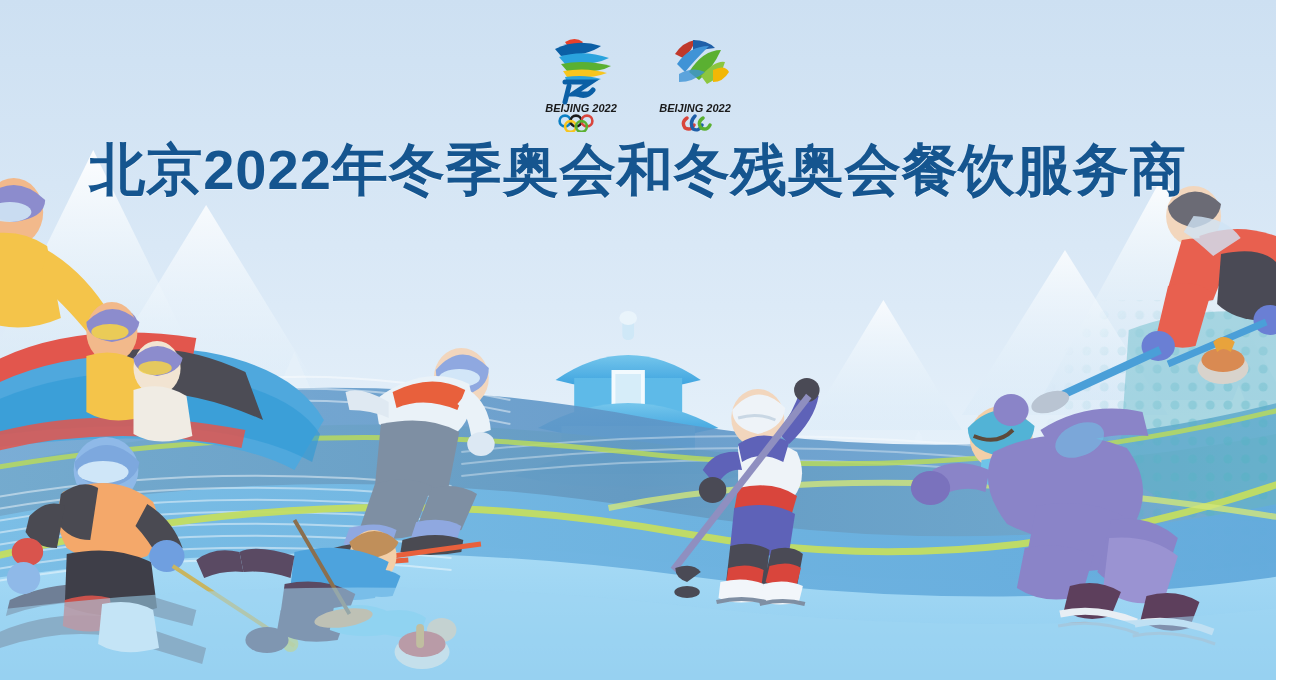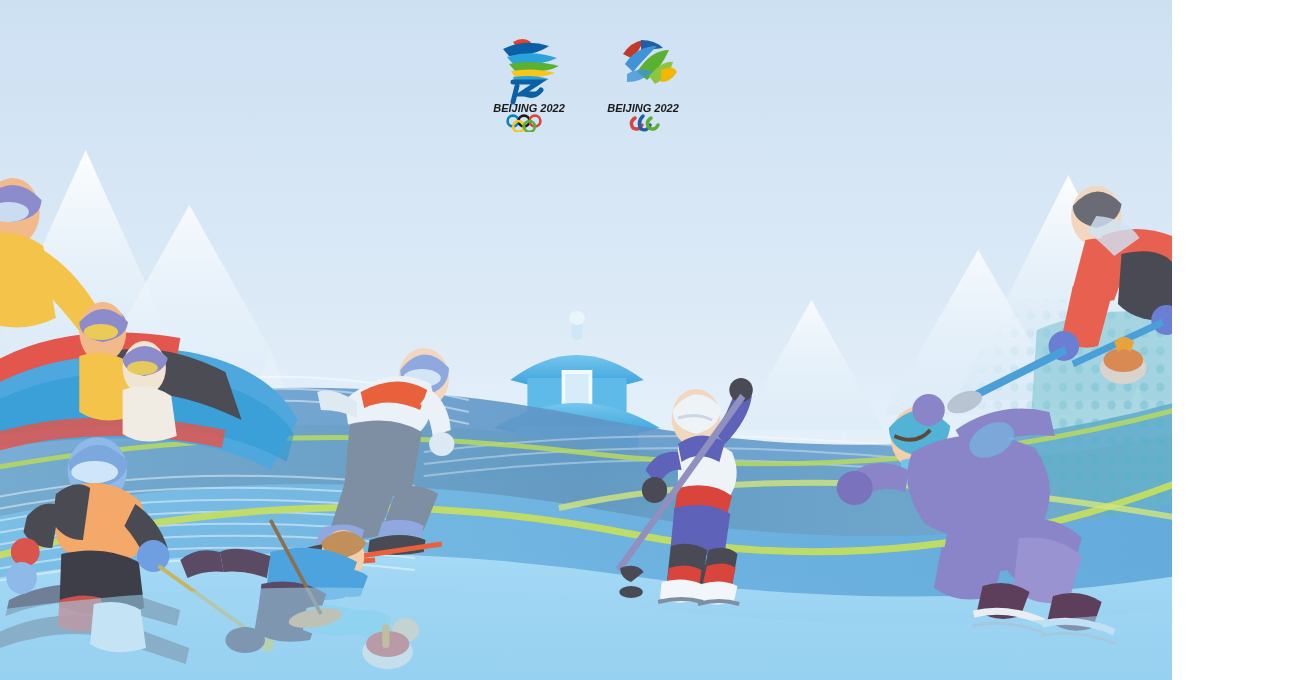--- a/index.html
+++ b/index.html
@@ -8,7 +8,7 @@
 
   #banner{
     position:relative;
-    width:1172px;
+    width:1276px;
     height:680px;
     overflow:hidden;
     background:linear-gradient(180deg,#cfe0f1 0%,#d6e6f4 35%,#e2eef8 62%,#eaf3fb 80%,#f2f8fd 100%);

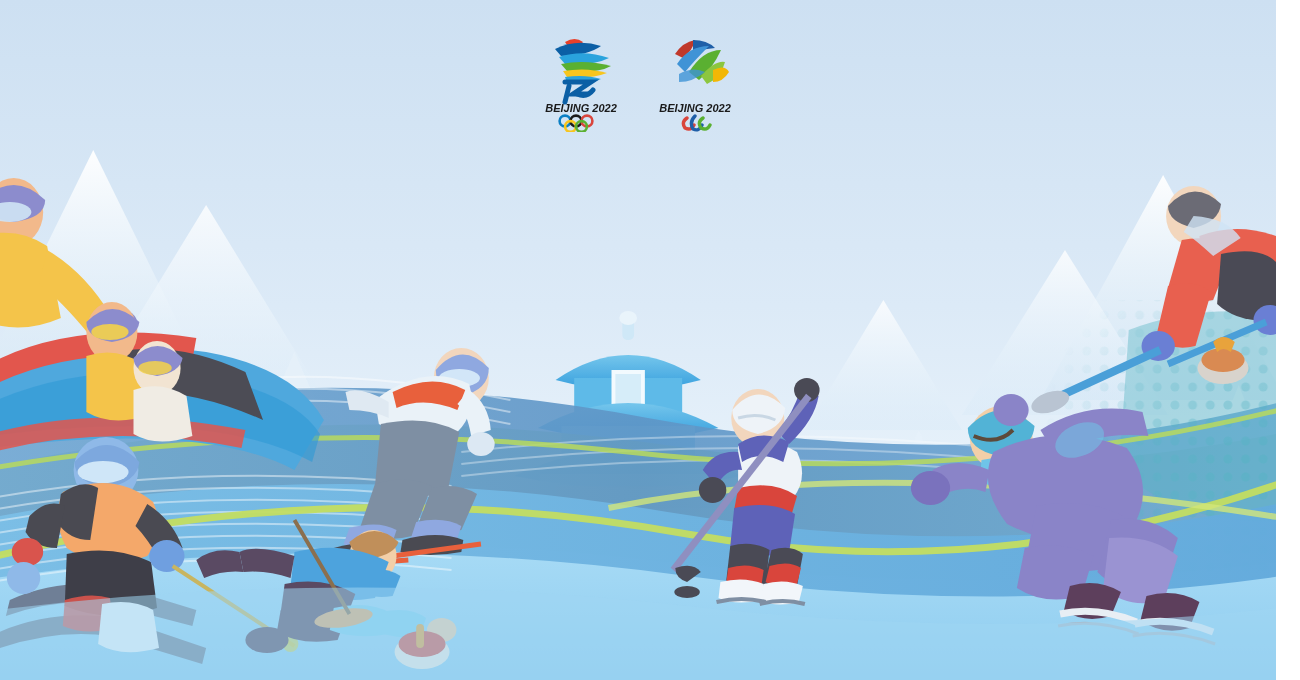--- a/index.html
+++ b/index.html
@@ -394,6 +394,7 @@
 
     </div>
 
+    <div id="page-title">北京2022年冬季奥会和冬残奥会餐饮服务商</div>
   </div>
 
 </div>

